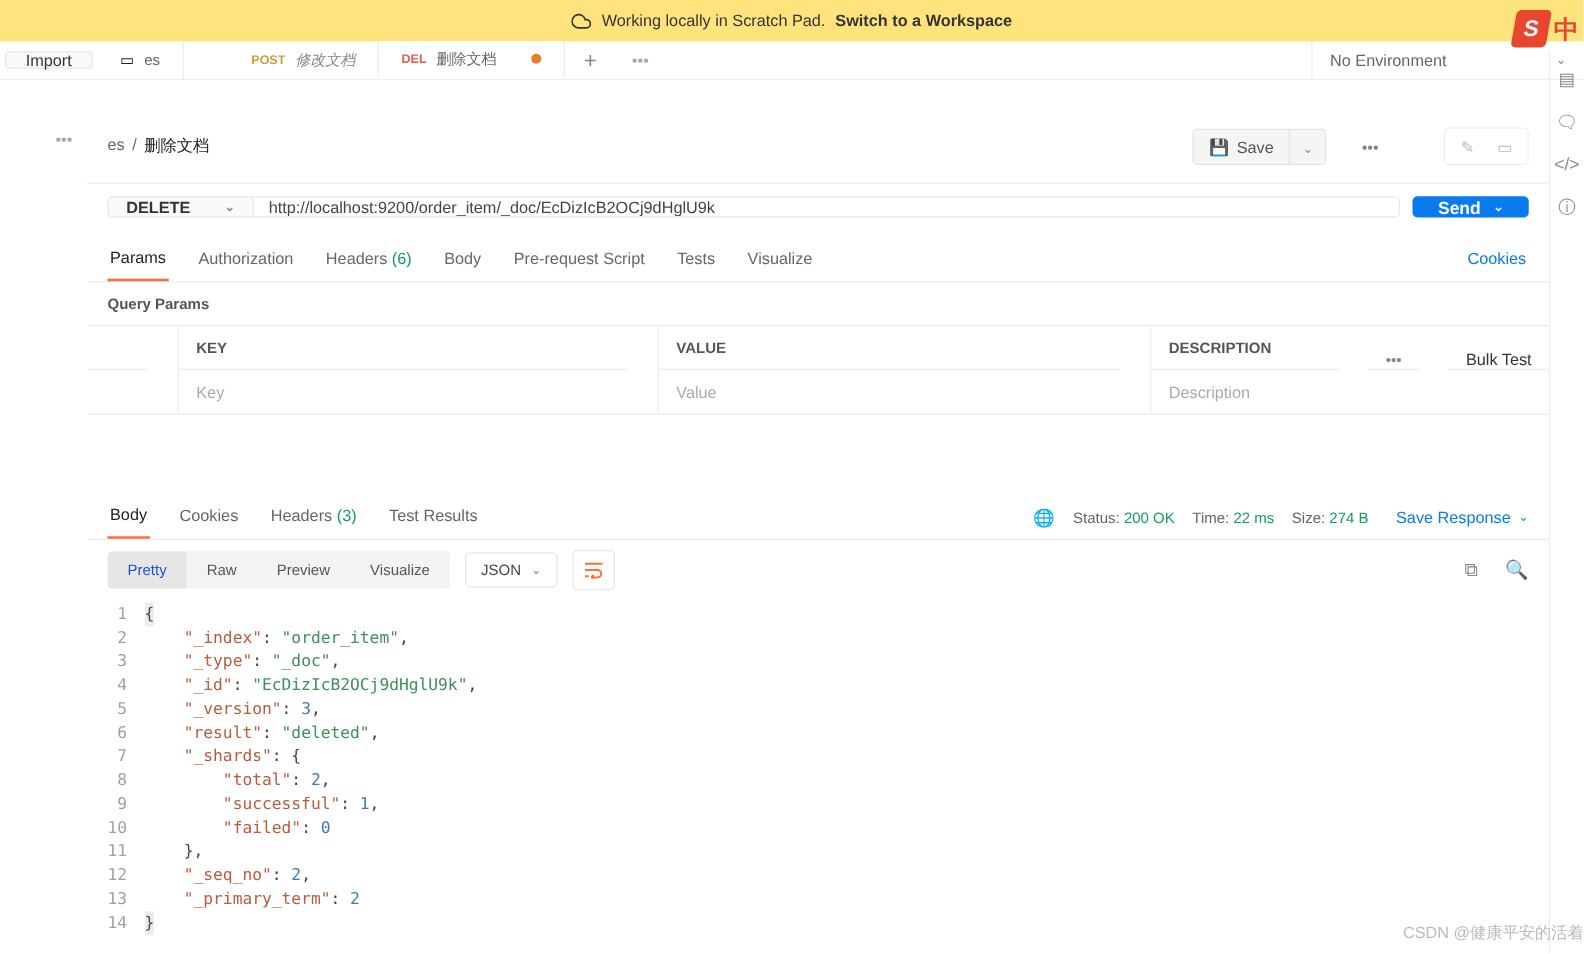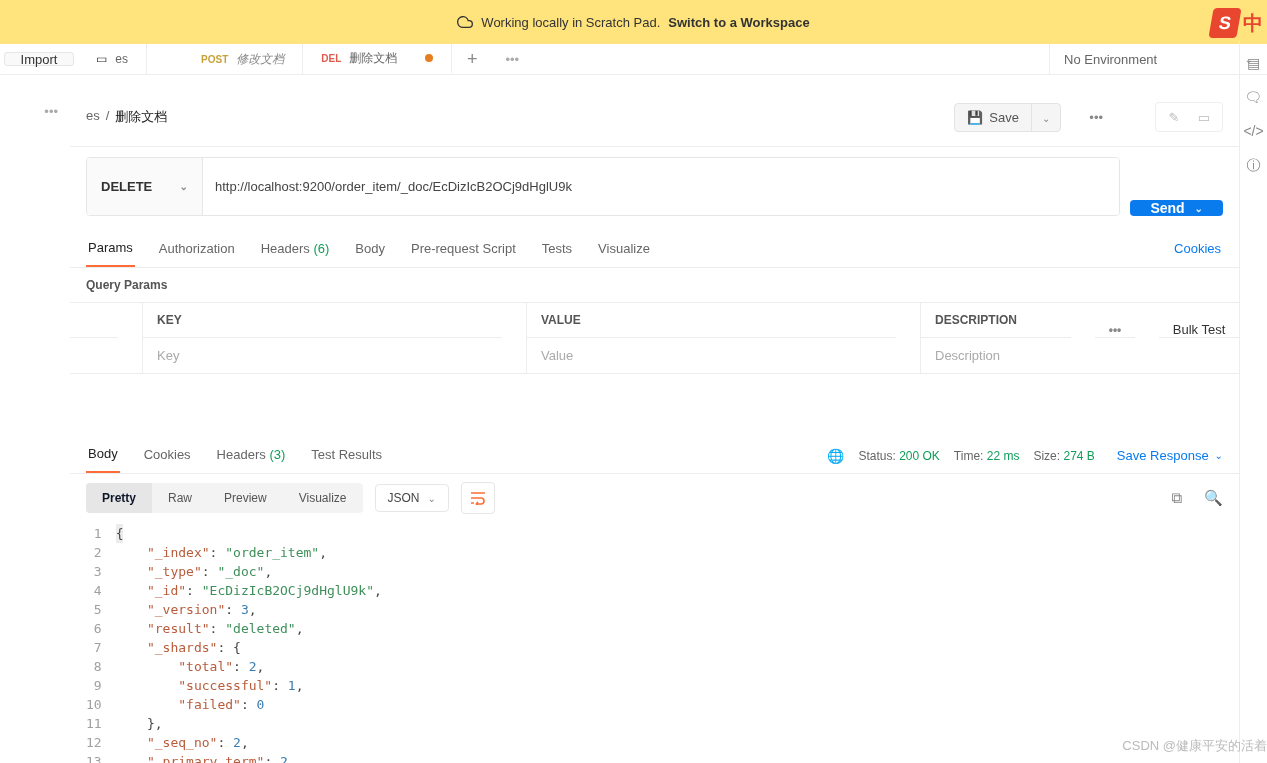--- a/index.html
+++ b/index.html
@@ -4,7 +4,7 @@
 <style>
 * { box-sizing: border-box; margin: 0; padding: 0; }
 body { font-family: -apple-system, BlinkMacSystemFont, "Segoe UI", Arial, sans-serif; font-size: 13px; color: #212121; background: #fff; width: 1267px; height: 763px; overflow: hidden; position: relative; }
-.banner { background: #ffe47e; height: 44px; display: flex; align-items: center; justify-content: center; gap: 8px; font-size: 13px; color: #333; }
+.banner { background: #ffe47e; height: 33px; display: flex; align-items: center; justify-content: center; gap: 8px; font-size: 13px; color: #333; }
 .banner b { font-weight: 600; }
 .banner svg { width: 16px; height: 16px; }
 .row2 { display: flex; height: 31px; border-bottom: 1px solid #ededed; }

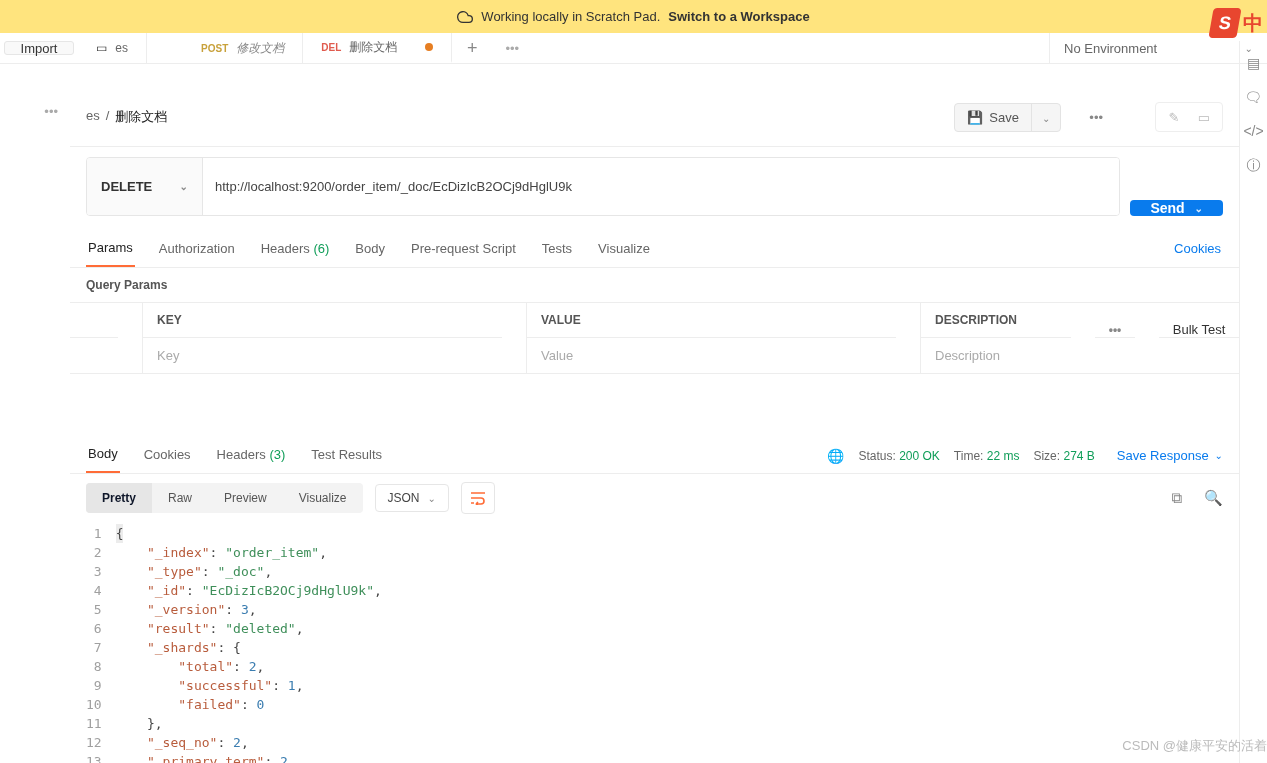--- a/index.html
+++ b/index.html
@@ -38,7 +38,7 @@
 .method-url { flex: 1; display: flex; border: 1px solid #e6e6e6; border-radius: 4px; overflow: hidden; }
 .method-sel { width: 116px; display: flex; align-items: center; justify-content: space-between; padding: 0 14px; background: #fafafa; border-right: 1px solid #e6e6e6; font-weight: 600; color: #333; cursor: pointer; }
 .url-input { flex: 1; padding: 0 12px; border: none; font-size: 13px; color: #444; outline: none; }
-.send-btn { display: flex; align-items: center; gap: 10px; background: #097bed; color: #fff; border-radius: 4px; padding: 0 20px; font-weight: 600; font-size: 14px; cursor: pointer; margin-top: 43px; }
+.send-btn { display: flex; align-items: center; gap: 10px; background: #097bed; color: #fff; border-radius: 4px; padding: 0 20px; font-weight: 600; font-size: 14px; cursor: pointer; }
 .send-btn .caret { font-size: 10px; opacity: .9; }
 .req-tabs { display: flex; gap: 22px; padding: 4px 16px 0; border-bottom: 1px solid #ededed; align-items: center; }
 .req-tab { padding: 8px 2px 10px; color: #666; cursor: pointer; font-size: 13px; }

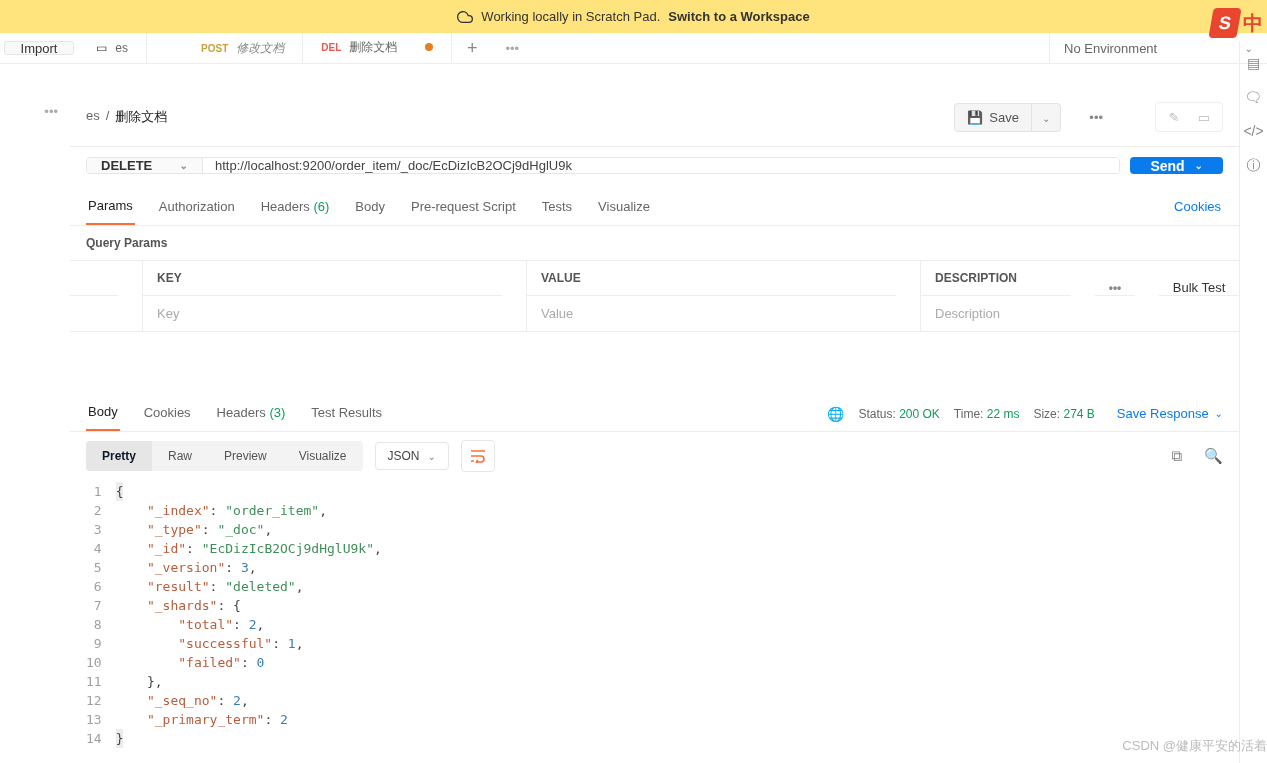--- a/index.html
+++ b/index.html
@@ -71,7 +71,7 @@
 .resp-toolbar { display: flex; align-items: center; gap: 12px; padding: 8px 16px; }
 .pill-group { display: flex; background: #f3f3f3; border-radius: 4px; overflow: hidden; }
 .pill { padding: 8px 16px; color: #555; cursor: pointer; font-size: 12px; }
-.pill.active { background: #e6e6e6; color: #0f172a; font-weight: 700; }
+.pill.active { background: #e6e6e6; color: #1d4ed8; font-weight: 400; }
 .fmt-sel { display: flex; align-items: center; gap: 8px; padding: 6px 12px; border: 1px solid #e6e6e6; border-radius: 4px; background: #fff; color: #444; cursor: pointer; font-size: 12px; }
 .wrap-btn { width: 34px; height: 32px; display: flex; align-items: center; justify-content: center; border: 1px solid #e6e6e6; border-radius: 4px; background: #fff; cursor: pointer; }
 .wrap-btn svg { color: #ff6c37; }

